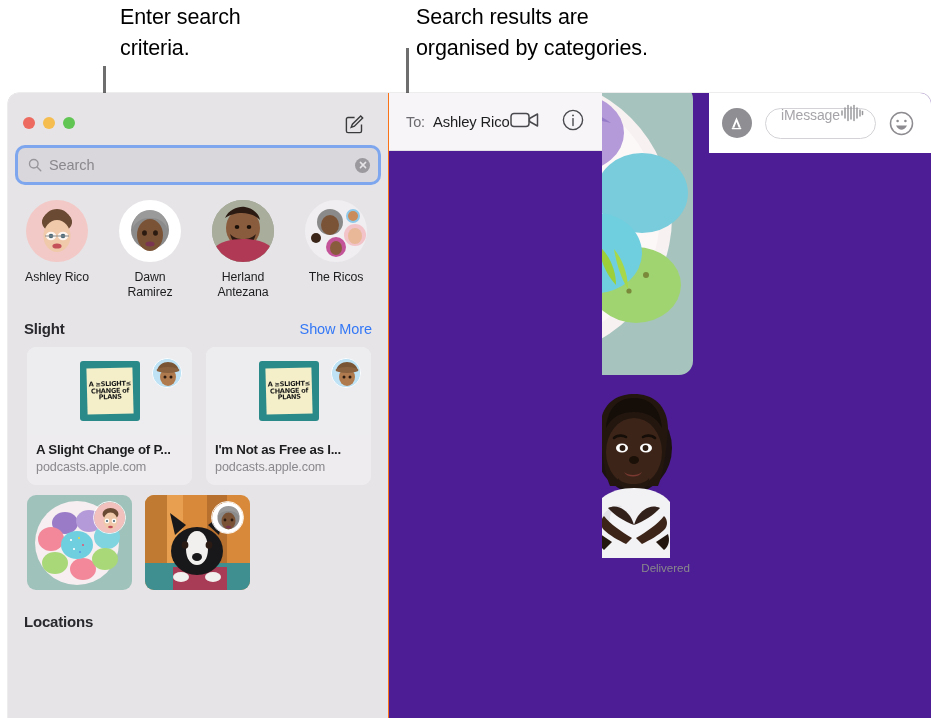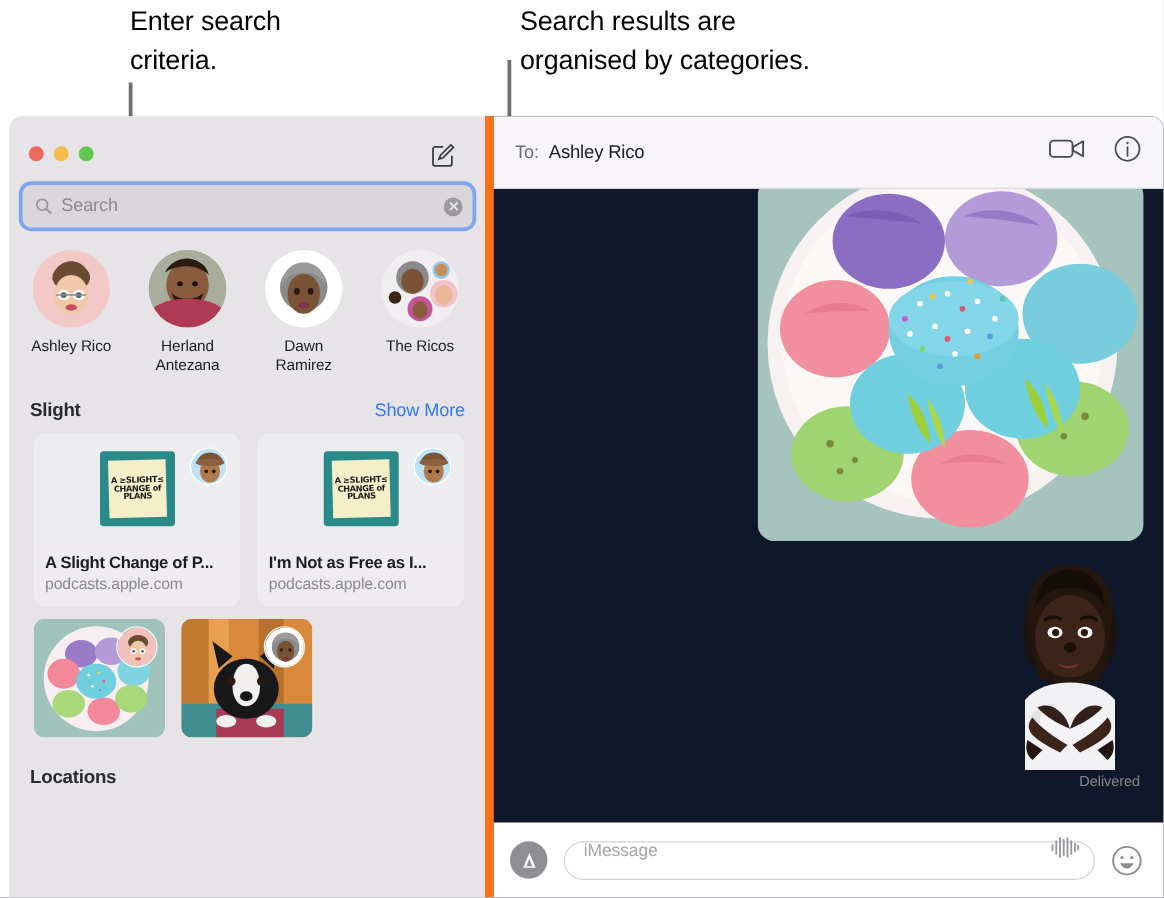--- a/index.html
+++ b/index.html
@@ -20,7 +20,7 @@
     letter-spacing: -0.1px;
     white-space: pre-line;
   }
-  #callout-left  { left: 104px; top: 2px; }
+  #callout-left  { left: 120px; top: 2px; }
   #callout-right { left: 416px; top: 2px; }
 
   .leader {

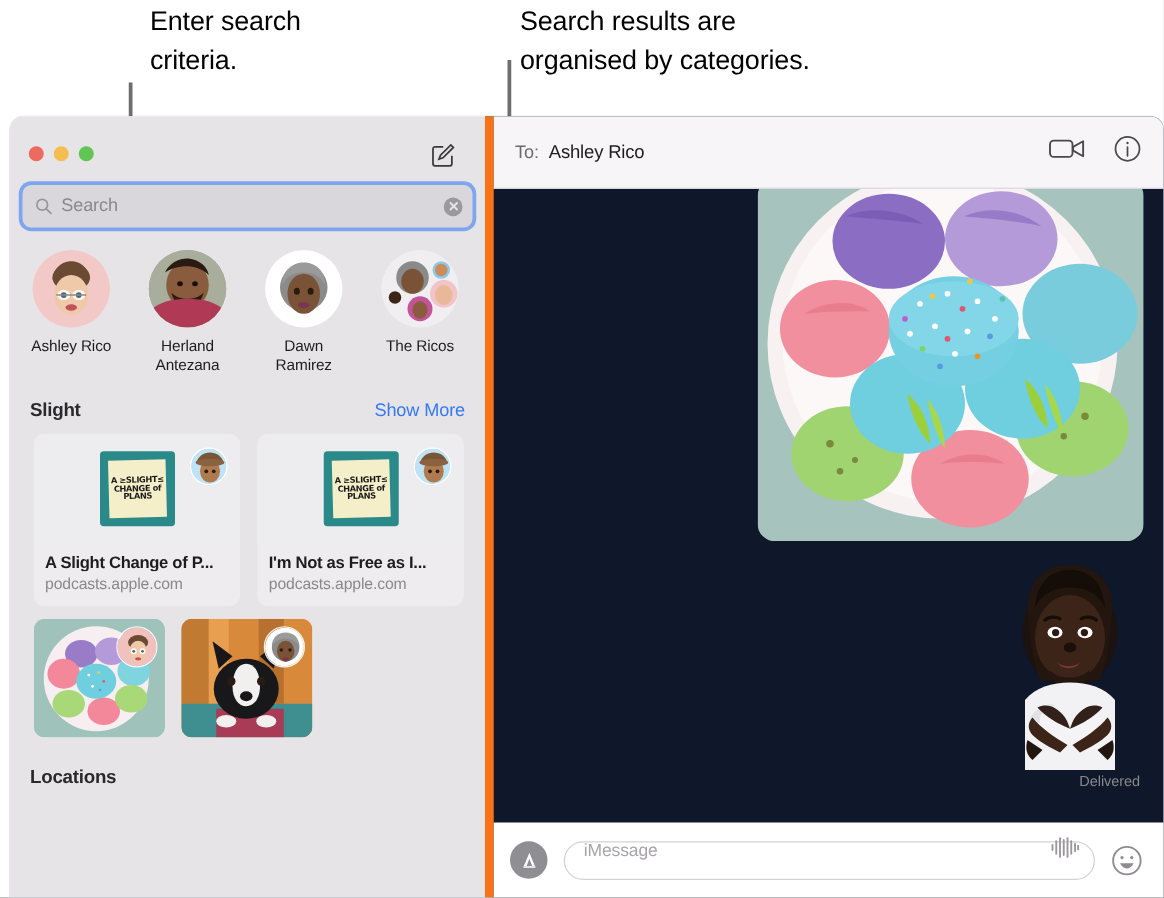--- a/index.html
+++ b/index.html
@@ -200,10 +200,10 @@
   
   #main {
     flex: 1; height: 100%;
-    background: #0f172a;
+    background: #4c1d95;
     position: relative;
-    display: flex; flex-direction: column;
-    border-left: 7px solid #f97316;
+    display: flex; flex-direction: row;
+    border-left: 1px solid #f97316;
   }
   #conv-header {
     height: 58px; flex: none;

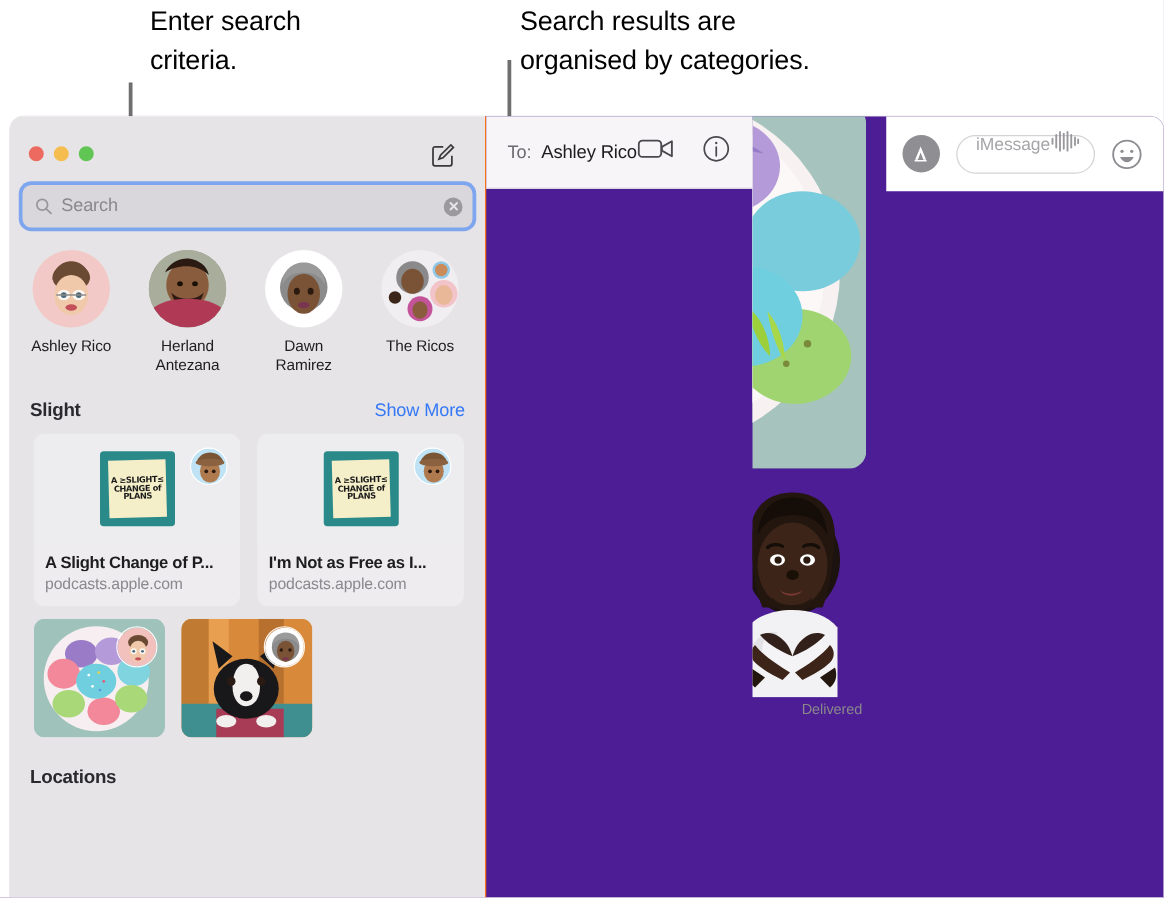--- a/index.html
+++ b/index.html
@@ -344,6 +344,21 @@
         </div>
 
         <div class="contact">
+          <div class="contact-avatar" style="background:#ffffff;">
+            <svg viewBox="0 0 62 62" width="62" height="62">
+              <ellipse cx="31" cy="30" rx="19" ry="19" fill="#8b8b8b"></ellipse>
+              <ellipse cx="31" cy="35" rx="13" ry="16" fill="#7a5336"></ellipse>
+              <path d="M14 28c0-12 8-18 17-18s17 6 17 18c-3-7-9-10-17-10s-14 3-17 10z" fill="#9a9a9a"></path>
+              <ellipse cx="25.5" cy="33" rx="2.4" ry="2.8" fill="#2a1a10"></ellipse>
+              <ellipse cx="36.5" cy="33" rx="2.4" ry="2.8" fill="#2a1a10"></ellipse>
+              <ellipse cx="31" cy="44" rx="4.6" ry="2.5" fill="#7a3550"></ellipse>
+            </svg>
+          </div>
+          <div class="contact-name">Dawn
+Ramirez</div>
+        </div>
+
+        <div class="contact">
           <div class="contact-avatar" style="background:#9aa08e;">
             <svg viewBox="0 0 62 62" width="62" height="62">
               <rect width="62" height="62" fill="#a8ad9c"></rect>
@@ -357,21 +372,6 @@
           </div>
           <div class="contact-name">Herland
 Antezana</div>
-        </div>
-
-        <div class="contact">
-          <div class="contact-avatar" style="background:#ffffff;">
-            <svg viewBox="0 0 62 62" width="62" height="62">
-              <ellipse cx="31" cy="30" rx="19" ry="19" fill="#8b8b8b"></ellipse>
-              <ellipse cx="31" cy="35" rx="13" ry="16" fill="#7a5336"></ellipse>
-              <path d="M14 28c0-12 8-18 17-18s17 6 17 18c-3-7-9-10-17-10s-14 3-17 10z" fill="#9a9a9a"></path>
-              <ellipse cx="25.5" cy="33" rx="2.4" ry="2.8" fill="#2a1a10"></ellipse>
-              <ellipse cx="36.5" cy="33" rx="2.4" ry="2.8" fill="#2a1a10"></ellipse>
-              <ellipse cx="31" cy="44" rx="4.6" ry="2.5" fill="#7a3550"></ellipse>
-            </svg>
-          </div>
-          <div class="contact-name">Dawn
-Ramirez</div>
         </div>
 
         <div class="contact">

